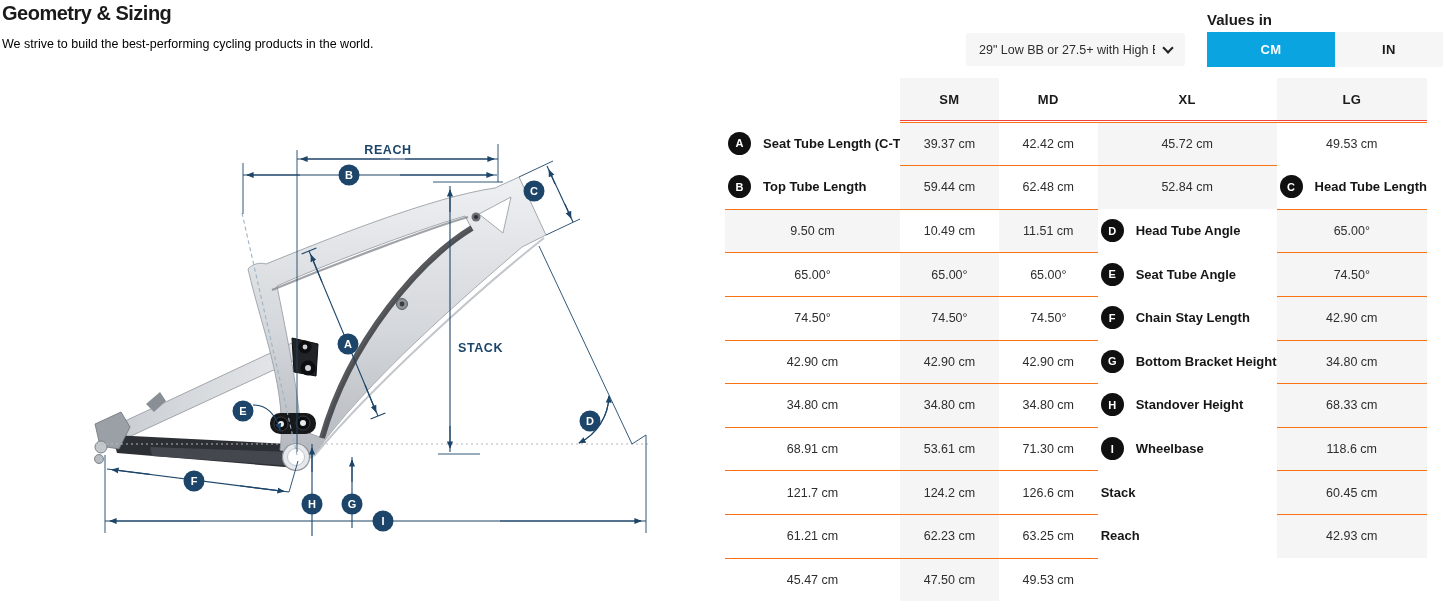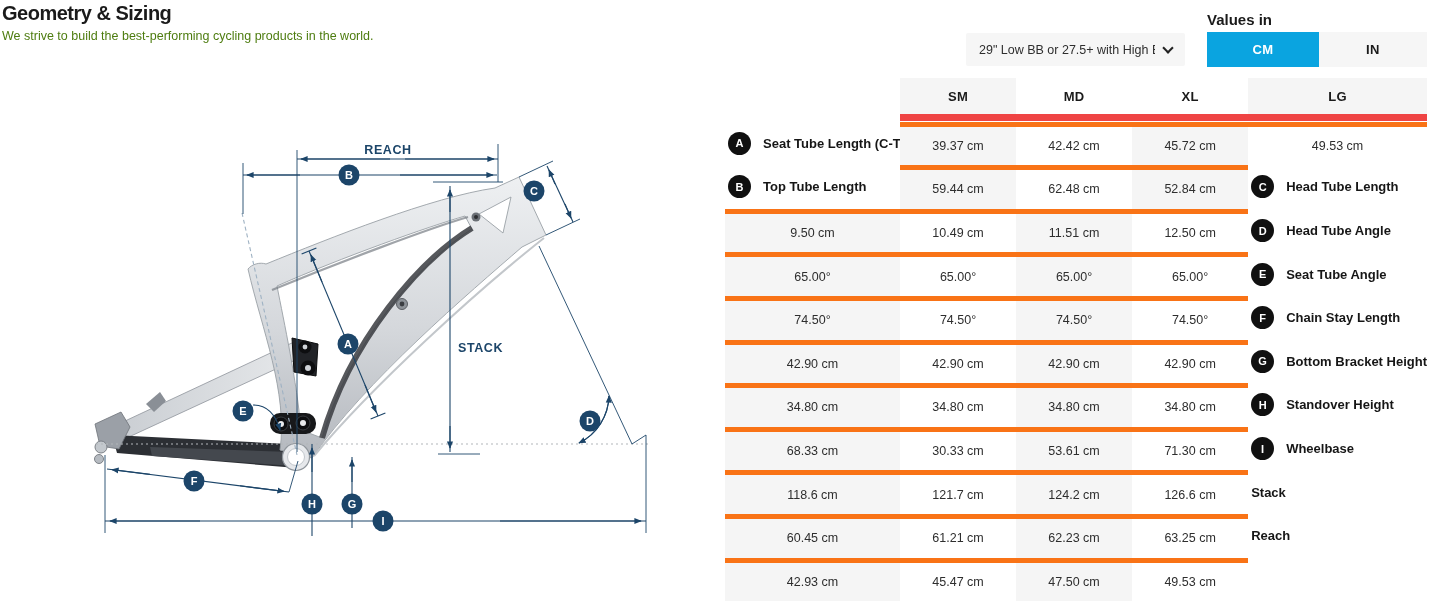--- a/index.html
+++ b/index.html
@@ -10,7 +10,7 @@
   
   .head-block { position: absolute; left: 2px; top: 2px; }
   .page-title { font-size: 20px; font-weight: bold; color: #1a1a1a; letter-spacing: -0.5px; }
-  .page-subtitle { margin-top: 4px; font-size: 12.5px; color: #4d7c0f; }
+  .page-subtitle { margin-top: 12px; font-size: 12.5px; color: #000000; }
 
   
   .dropdown { position: absolute; left: 966px; top: 33px; width: 219px; height: 33px;

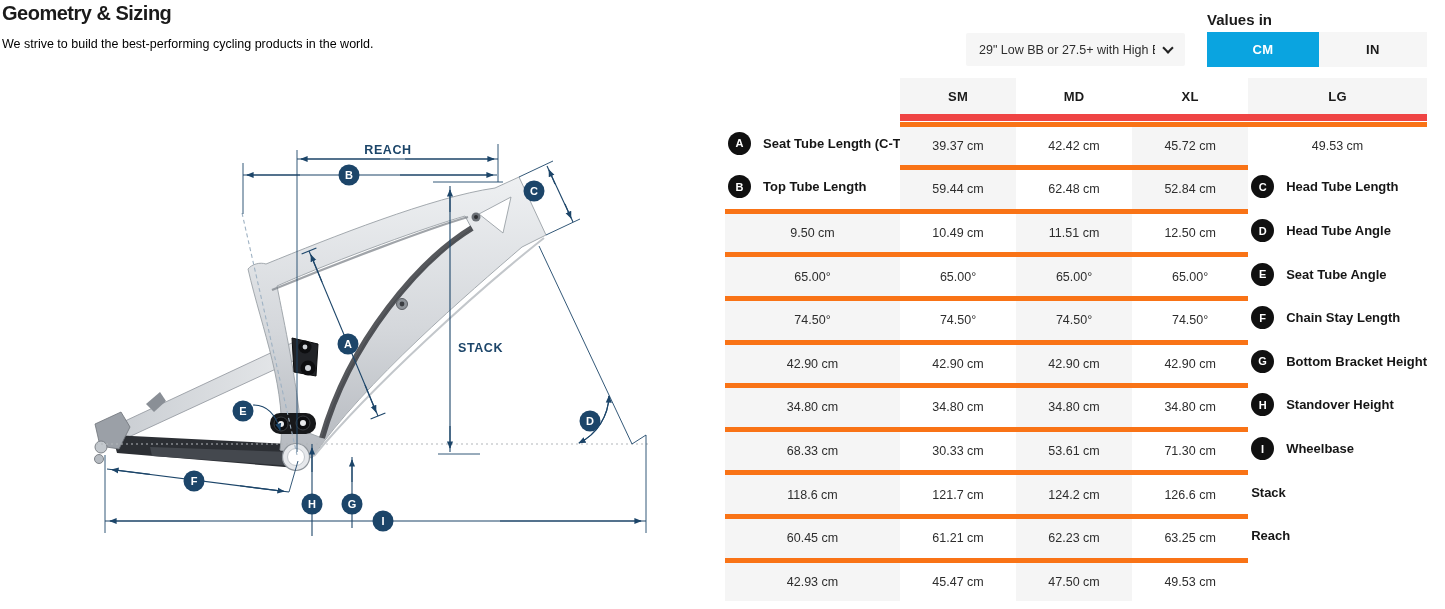--- a/index.html
+++ b/index.html
@@ -22,7 +22,7 @@
   .values-in { position: absolute; left: 1207px; top: 11px; font-size: 15px;
     font-weight: bold; color: #1a1a1a; }
   .unit-toggle { position: absolute; left: 1207px; top: 32px; display: flex; }
-  .unit-btn { width: 112px; height: 35px; display: flex; align-items: center; justify-content: center;
+  .unit-btn { width: 128px; height: 35px; display: flex; align-items: center; justify-content: center;
     font-size: 13px; font-weight: bold; letter-spacing: 0.5px; cursor: pointer; }
   .unit-btn.active { background: #0aa4e0; color: #ffffff; }
   .unit-btn.inactive { background: #f6f6f6; color: #1a1a1a; width: 108px; }

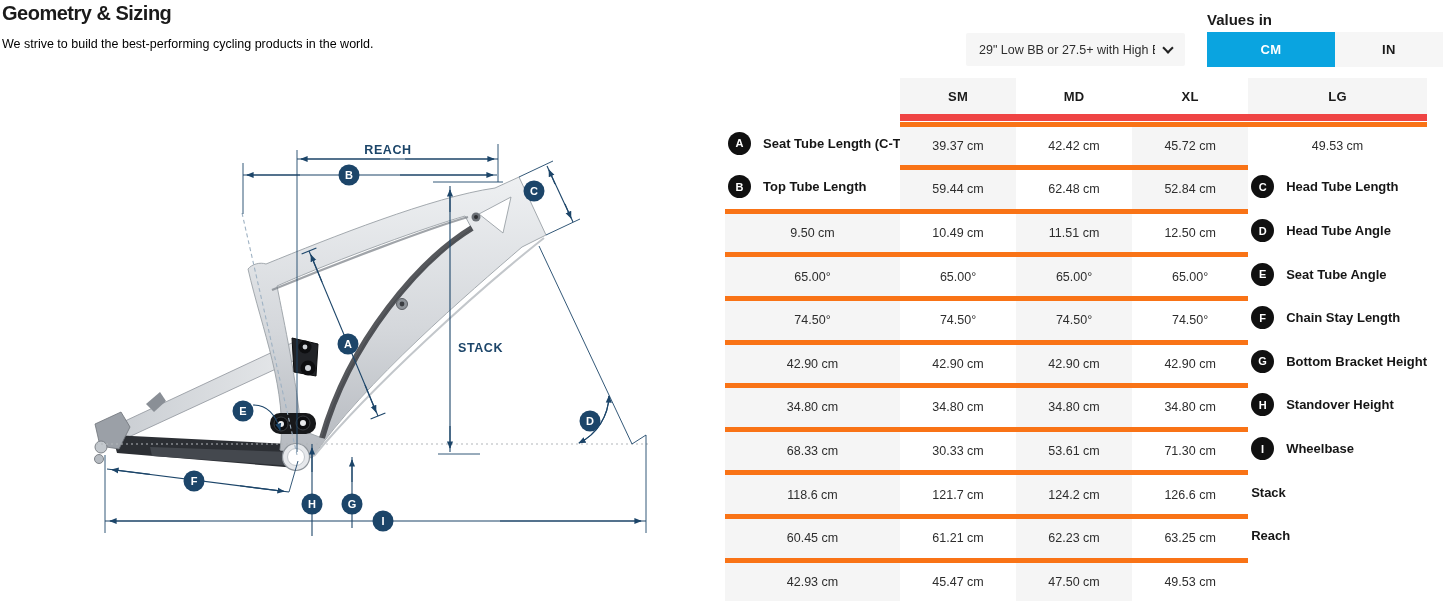--- a/index.html
+++ b/index.html
@@ -37,7 +37,7 @@
     display: grid; grid-template-columns: 175px repeat(4, 1fr); grid-auto-rows: 43.6px; }
   .th { height: 43px; display: flex; align-items: center; justify-content: center;
     font-size: 13px; font-weight: bold; color: #1a1a1a; letter-spacing: 0.3px;
-    border-bottom: 7px solid #ef4444; }
+    border-bottom: 1px solid #ef4444; }
   .th.label-col { border-bottom: none; }
   .cell { display: flex; align-items: center; justify-content: center;
     font-size: 12.5px; color: #2e2e2e; border-top: 5px solid #f97316; }

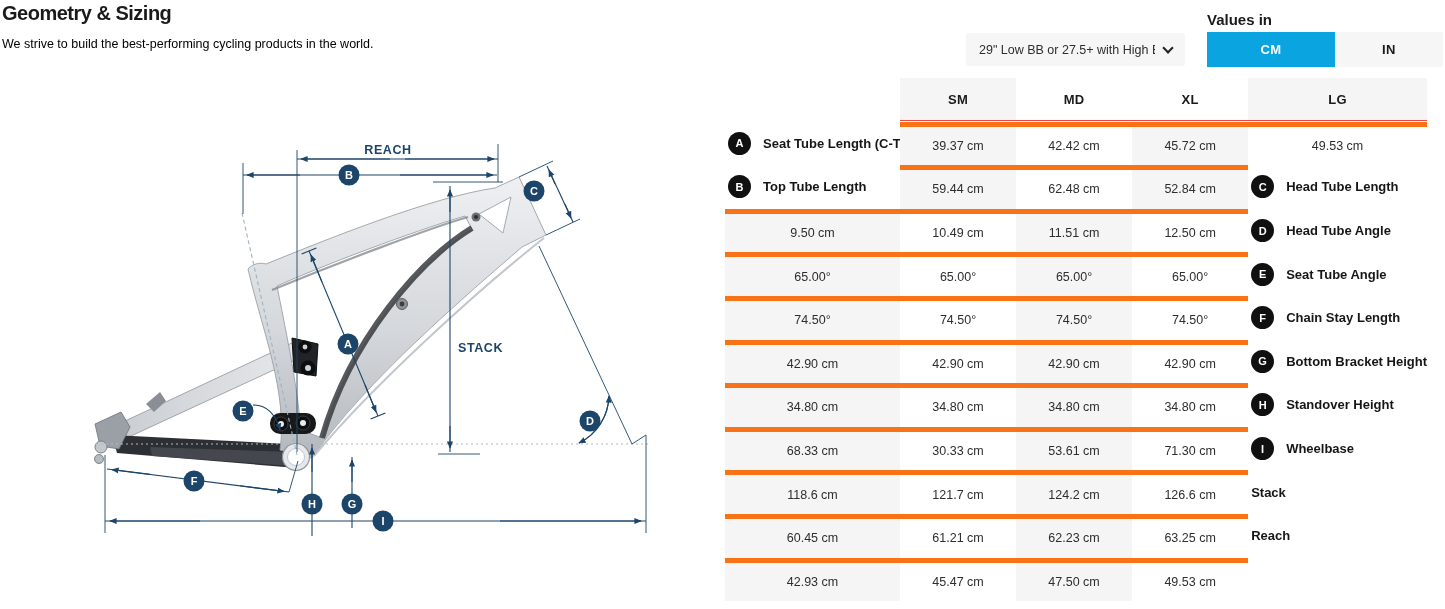--- a/index.html
+++ b/index.html
@@ -40,7 +40,7 @@
     border-bottom: 1px solid #ef4444; }
   .th.label-col { border-bottom: none; }
   .cell { display: flex; align-items: center; justify-content: center;
-    font-size: 12.5px; color: #2e2e2e; border-top: 5px solid #f97316; }
+    font-size: 12.5px; color: #2e2e2e; border-top: 1px solid #f97316; }
   .shade { background: #f5f5f5; }
   .label-cell { display: flex; align-items: center; justify-content: flex-start;
     padding-left: 3px; gap: 12px; border-top: none; }

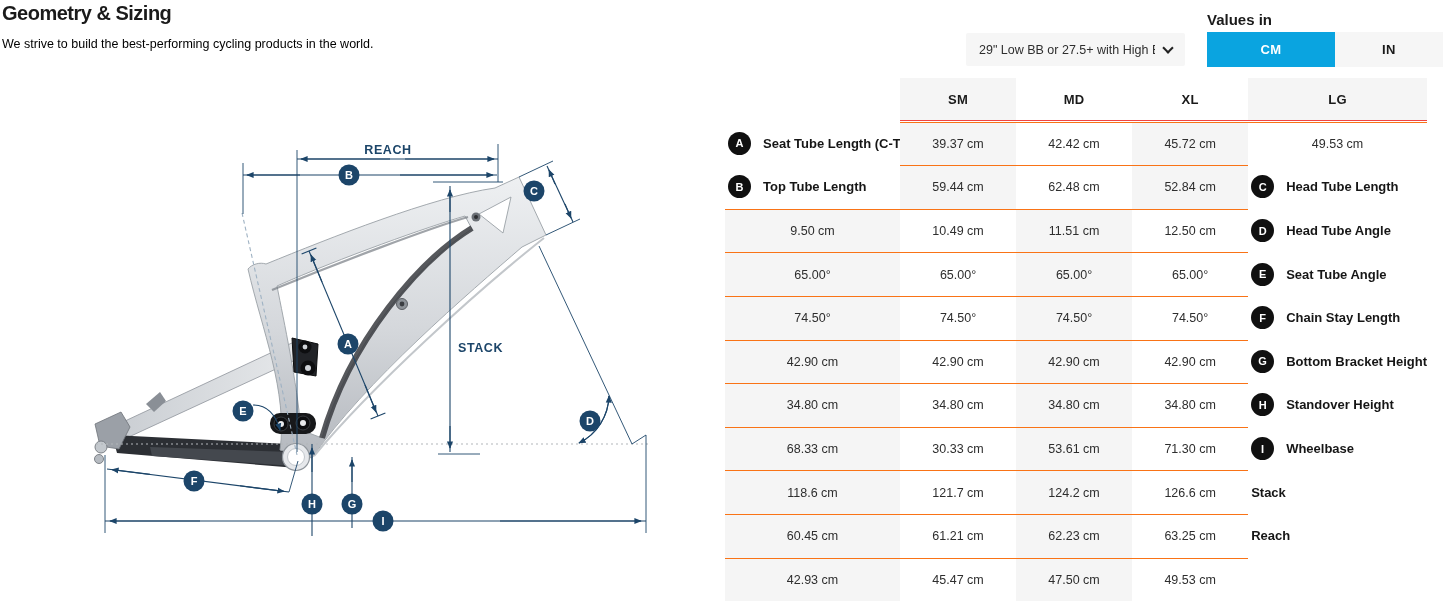--- a/index.html
+++ b/index.html
@@ -262,7 +262,6 @@
       <div class="cell shade">9.50 cm</div>
       <div class="cell">10.49 cm</div>
       <div class="cell shade">11.51 cm</div>
-      <div class="cell">12.50 cm</div>
       <div class="cell label-cell">
         <span class="row-badge">D</span>
         <span class="row-label">Head Tube Angle</span>

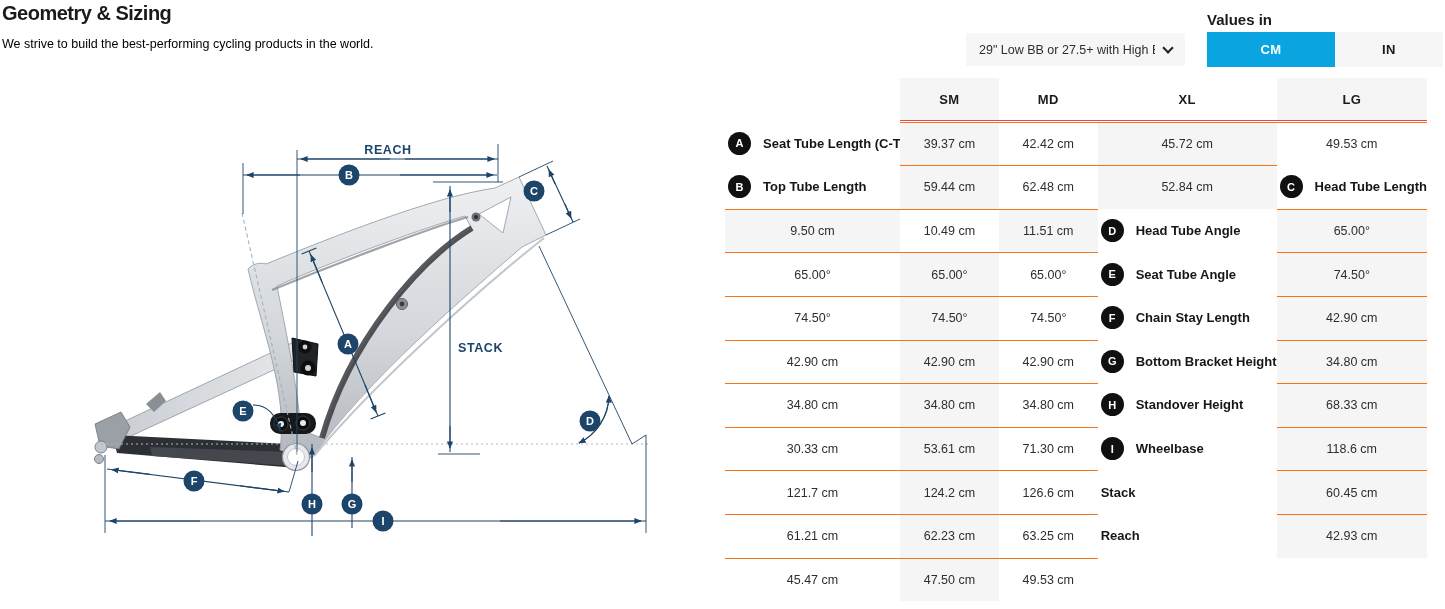--- a/index.html
+++ b/index.html
@@ -299,7 +299,7 @@
         <span class="row-label">Standover Height</span>
       </div>
       <div class="cell shade">68.33 cm</div>
-      <div class="cell">30.33 cm</div>
+      <div class="cell">68.91 cm</div>
       <div class="cell shade">53.61 cm</div>
       <div class="cell">71.30 cm</div>
       <div class="cell label-cell">

